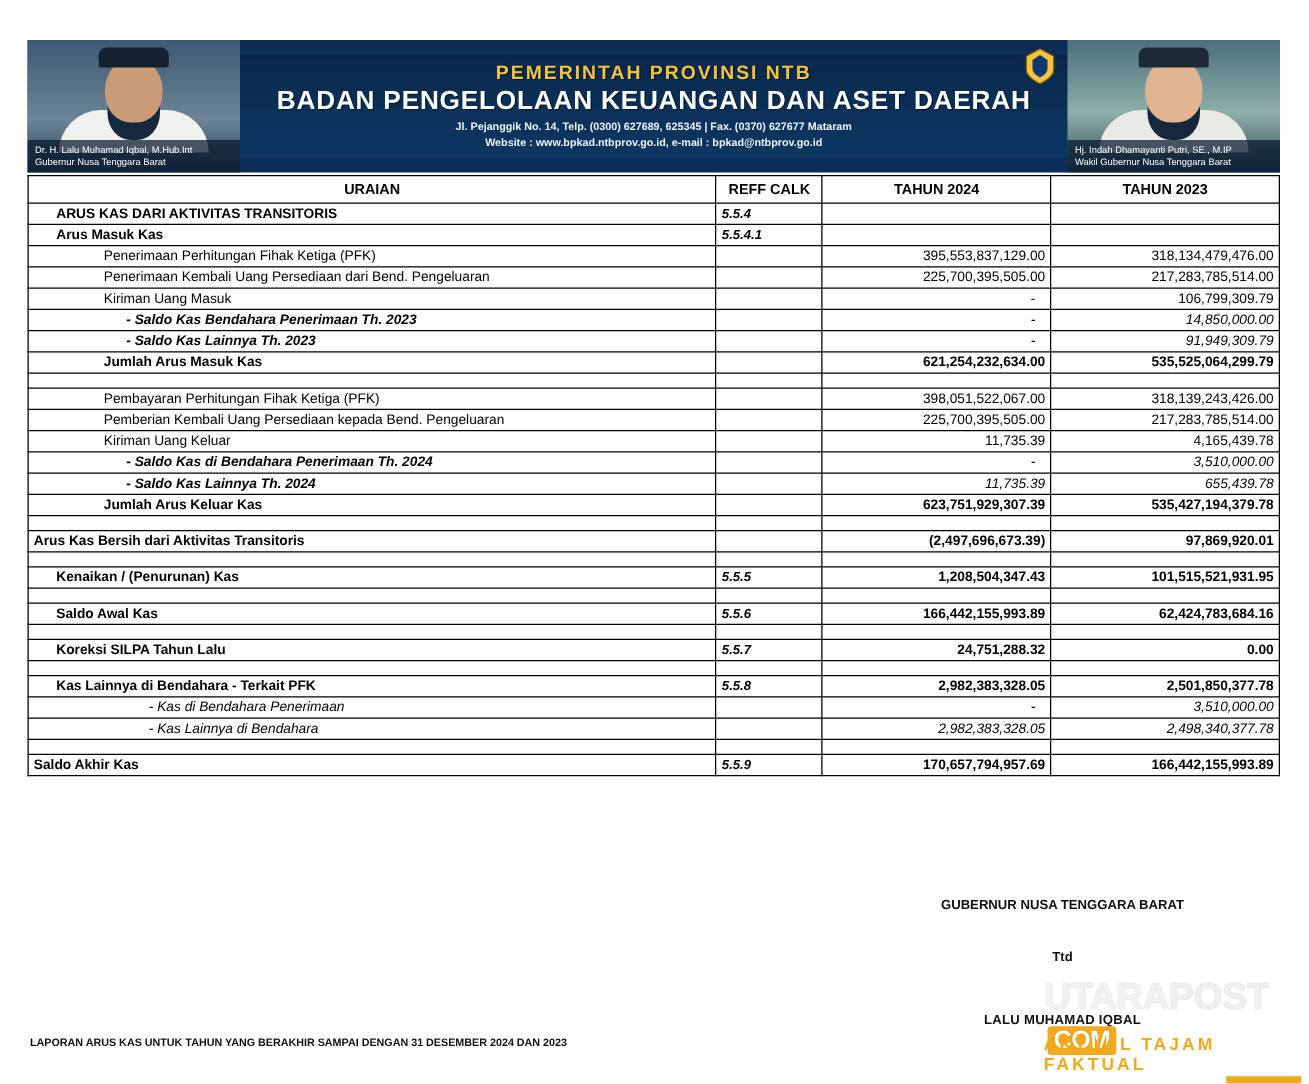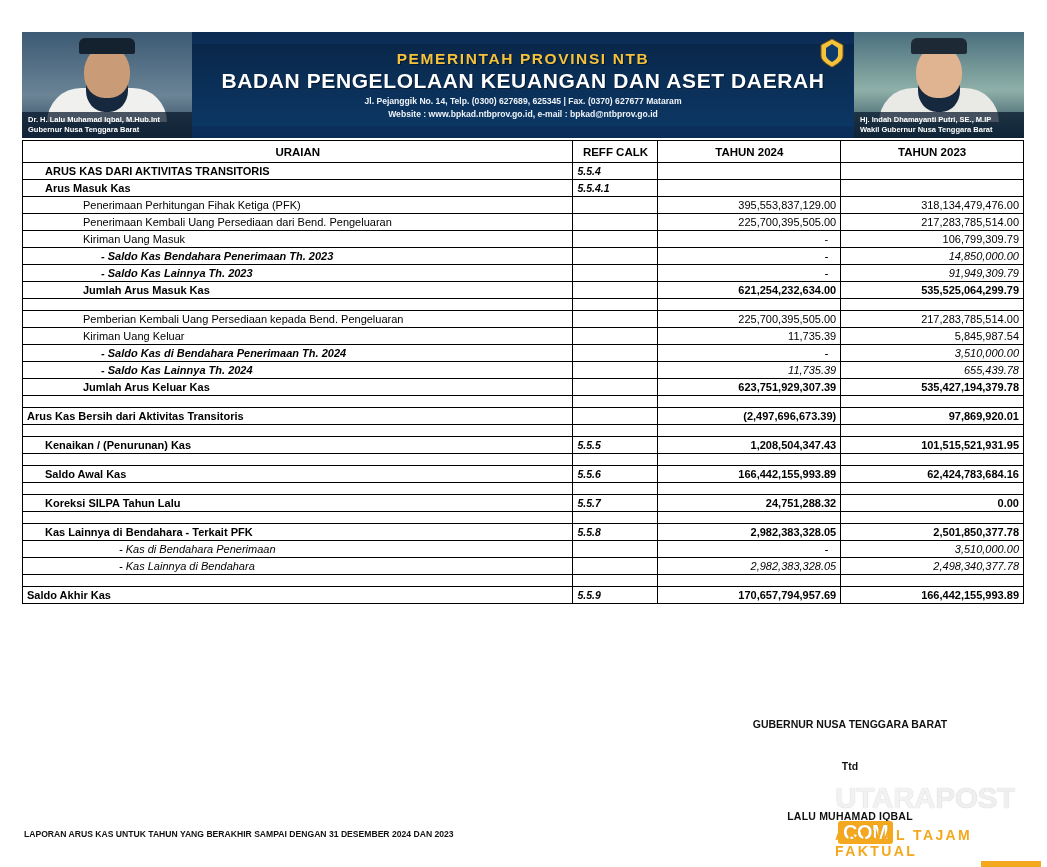--- a/index.html
+++ b/index.html
@@ -47,7 +47,7 @@
     position: absolute; left: 0; right: 0; bottom: 0;
     background: rgba(6,22,42,0.72);
     color: #fff; font-size: 7.5px; line-height: 1.25; padding: 3px 4px 4px 6px;
-    font-weight: bold;
+    font-weight: normal;
     margin-top: 16px;
   }
   .banner-center {

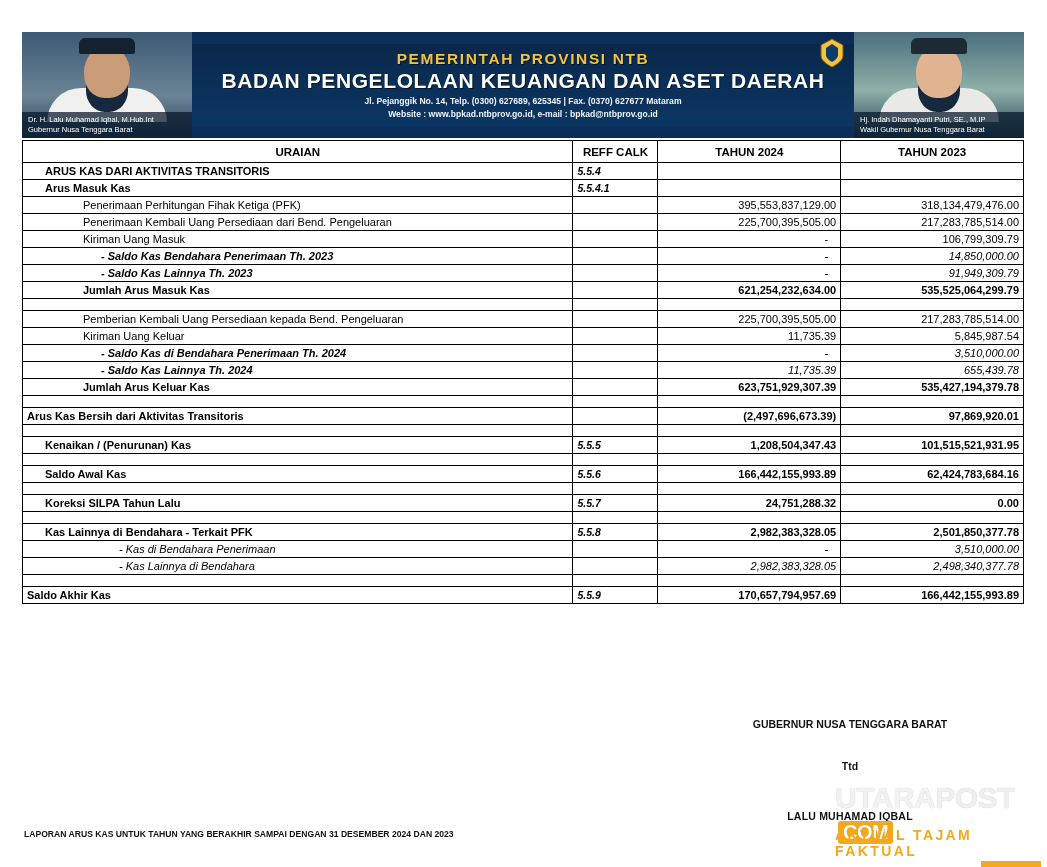--- a/index.html
+++ b/index.html
@@ -257,6 +257,12 @@
           <td></td>
         </tr>
         <tr>
+          <td class="ind2">Pembayaran Perhitungan Fihak Ketiga (PFK)</td>
+          <td class="reff"></td>
+          <td class="num">398,051,522,067.00</td>
+          <td class="num">318,139,243,426.00</td>
+        </tr>
+        <tr>
           <td class="ind2">Pemberian Kembali Uang Persediaan kepada Bend. Pengeluaran</td>
           <td class="reff"></td>
           <td class="num">225,700,395,505.00</td>

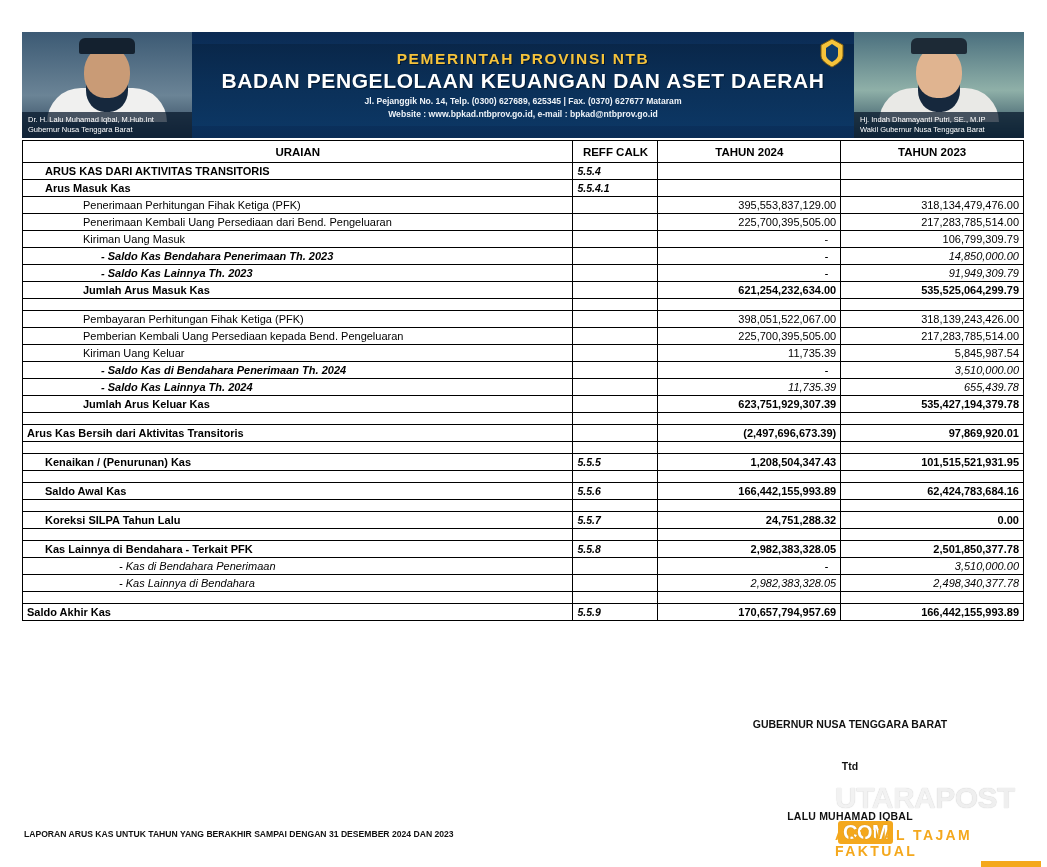--- a/index.html
+++ b/index.html
@@ -272,7 +272,7 @@
           <td class="ind2">Kiriman Uang Keluar</td>
           <td class="reff"></td>
           <td class="num">11,735.39</td>
-          <td class="num">5,845,987.54</td>
+          <td class="num">4,165,439.78</td>
         </tr>
         <tr>
           <td class="it ind3">- Saldo Kas di Bendahara Penerimaan Th. 2024</td>

